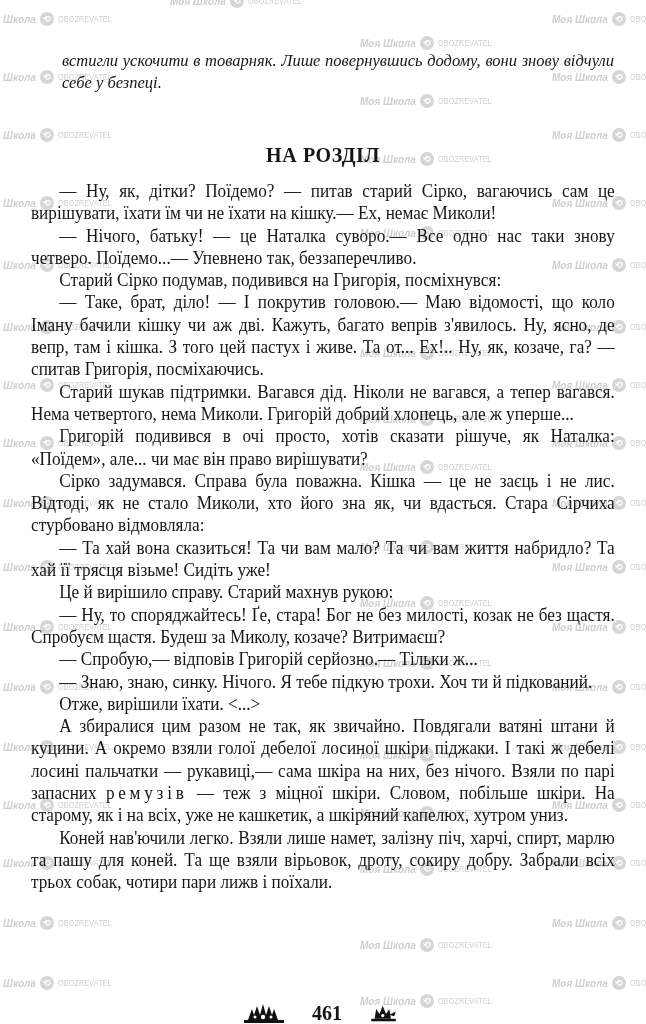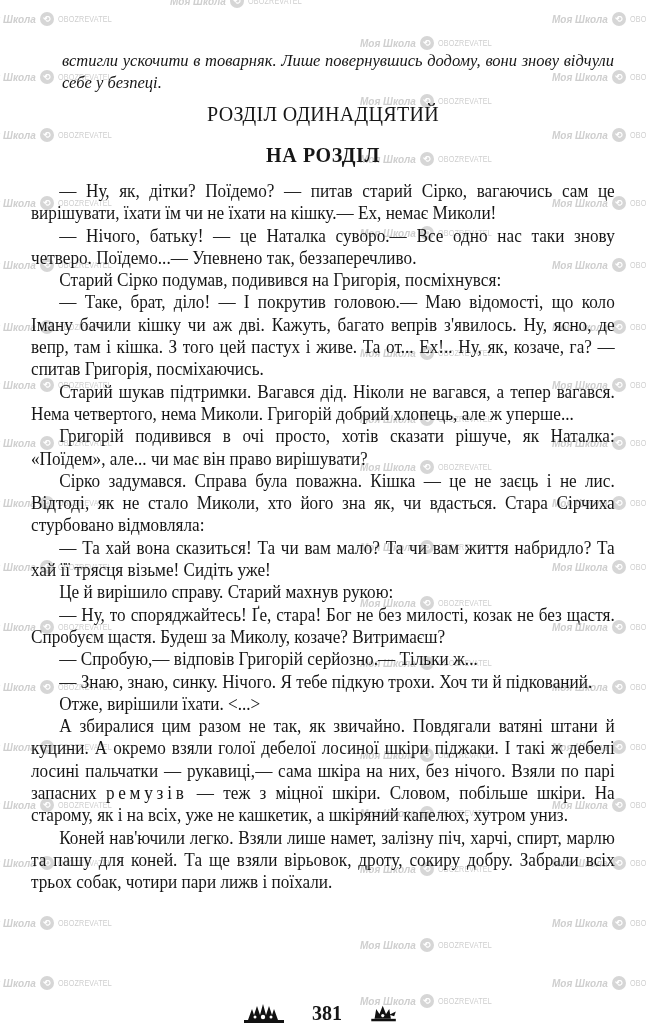--- a/index.html
+++ b/index.html
@@ -384,7 +384,6 @@
 
   <p class="intro">встигли ускочити в товарняк. Лише повернувшись додому, вони знову відчули себе у безпеці.</p>
 
-  <h2 class="chapter-num" style="margin:0;font-weight:normal;">РОЗДІЛ ОДИНАДЦЯТИЙ</h2>
   <h1 class="chapter-title" style="margin:0;">НА РОЗДІЛ</h1>
 
   <div class="body-text">

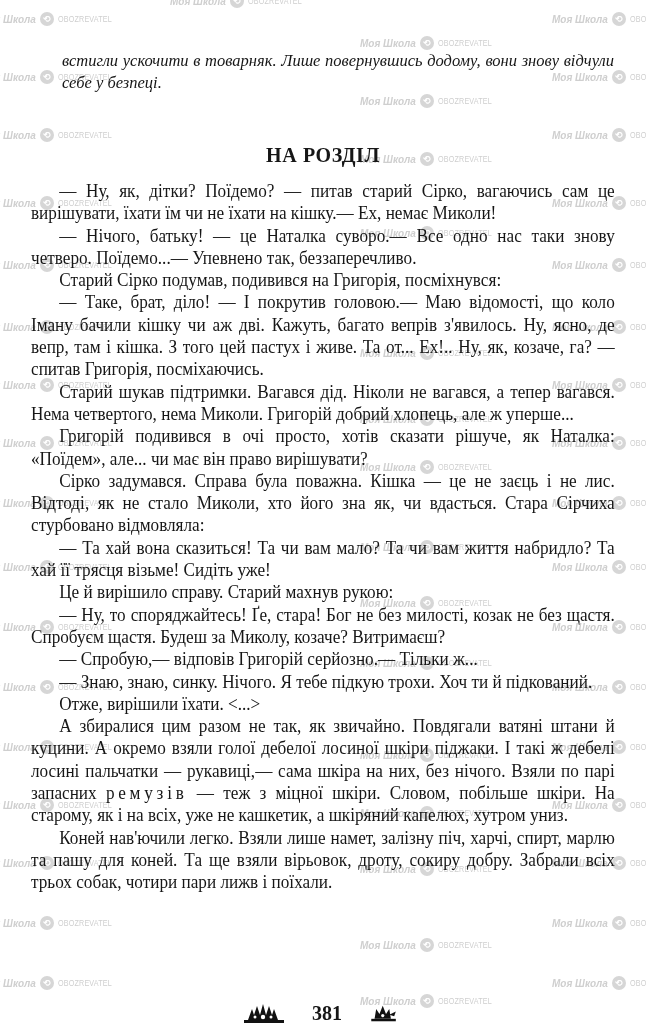--- a/index.html
+++ b/index.html
@@ -414,7 +414,7 @@
         <circle cx="29" cy="14" r="1.5" fill="#fff"></circle>
       </g>
     </svg>
-    <span class="page-number">381</span>
+    <span class="page-number">461</span>
     <svg class="ornament" viewBox="0 0 44 21" style="width:36px;">
       <g fill="#111">
         <path d="M4 20 L34 20 L34 17 L4 17 Z"></path>

